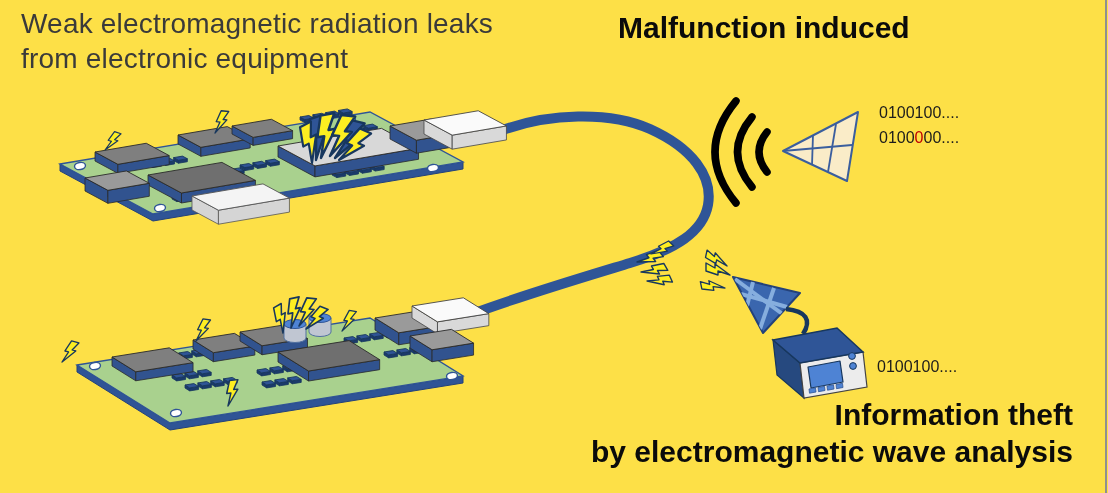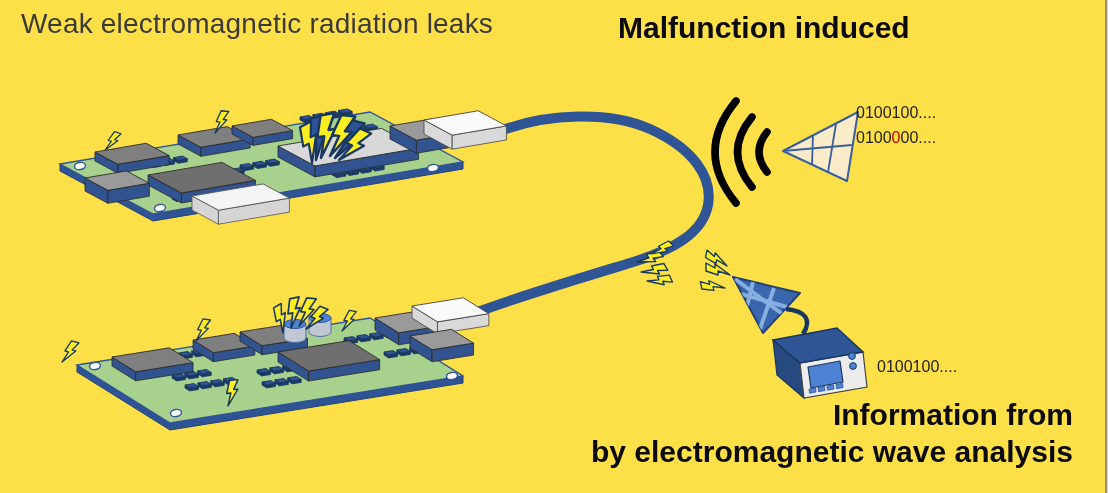--- a/index.html
+++ b/index.html
@@ -315,6 +315,7 @@
 
   <div class="cap" id="cap-leak">
     <div>Weak electromagnetic radiation leaks</div>
+    <div>from electronic equipment</div>
   </div>
 
   <div class="cap bold" id="cap-malfunction">

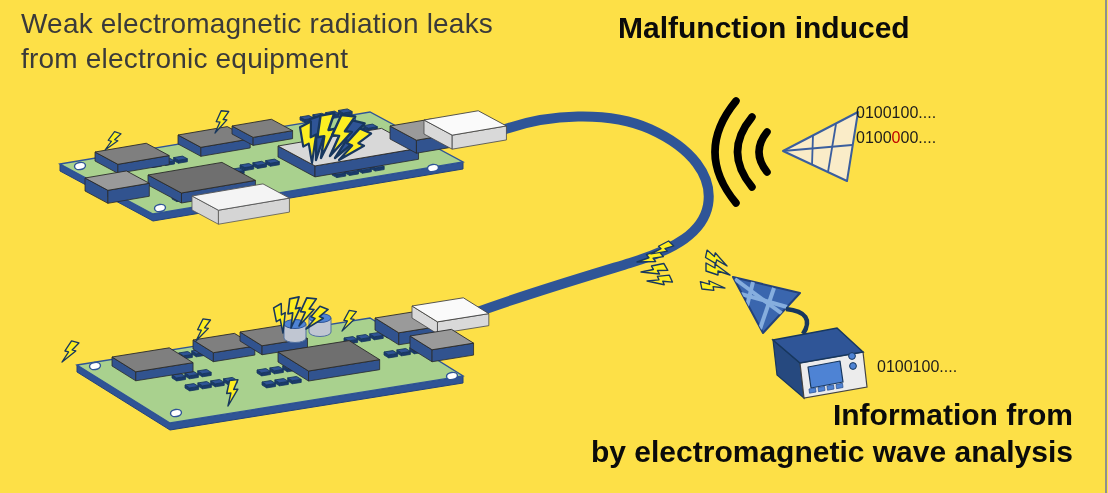--- a/index.html
+++ b/index.html
@@ -13,7 +13,7 @@
   #cap-theft{left:591px;top:396px;}
   .binary{position:absolute;font-size:16px;color:#1c1c1c;line-height:25px;white-space:nowrap;text-align:right;}
   #bin-plane{left:856px;top:100px;}
-  #bin-plane .l2{padding-left:0;}
+  #bin-plane .l2{padding-left:23px;}
   #bin-scope{left:877px;top:354px;}
   .red{color:var(--binary-red,#c00000);}
   .edge-right{position:absolute;right:1px;top:0;width:2px;height:493px;background:#8f8f8f;}

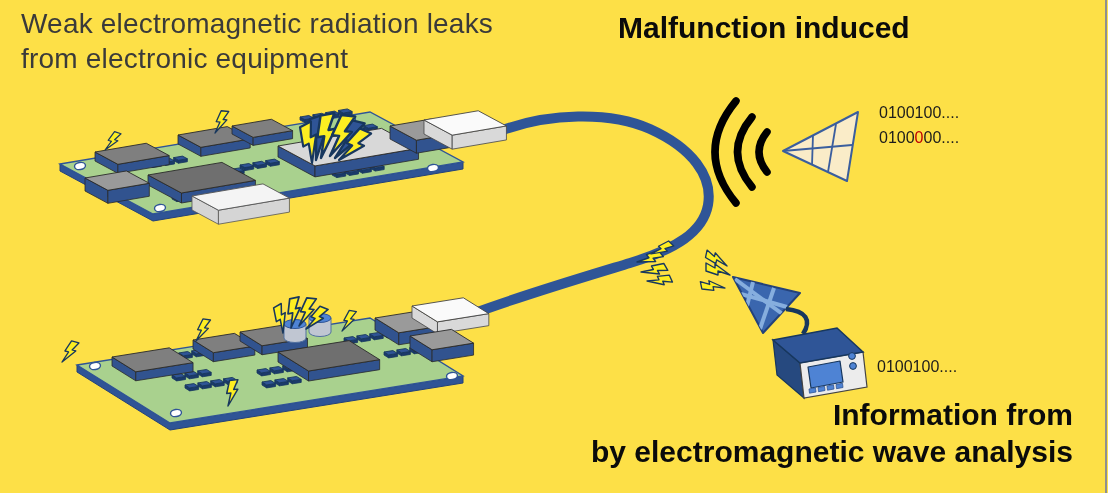--- a/index.html
+++ b/index.html
@@ -323,7 +323,7 @@
   </div>
 
   <div class="cap bold" id="cap-theft">
-    <div>Information from</div>
+    <div>Information theft</div>
     <div>by electromagnetic wave analysis</div>
   </div>
 

